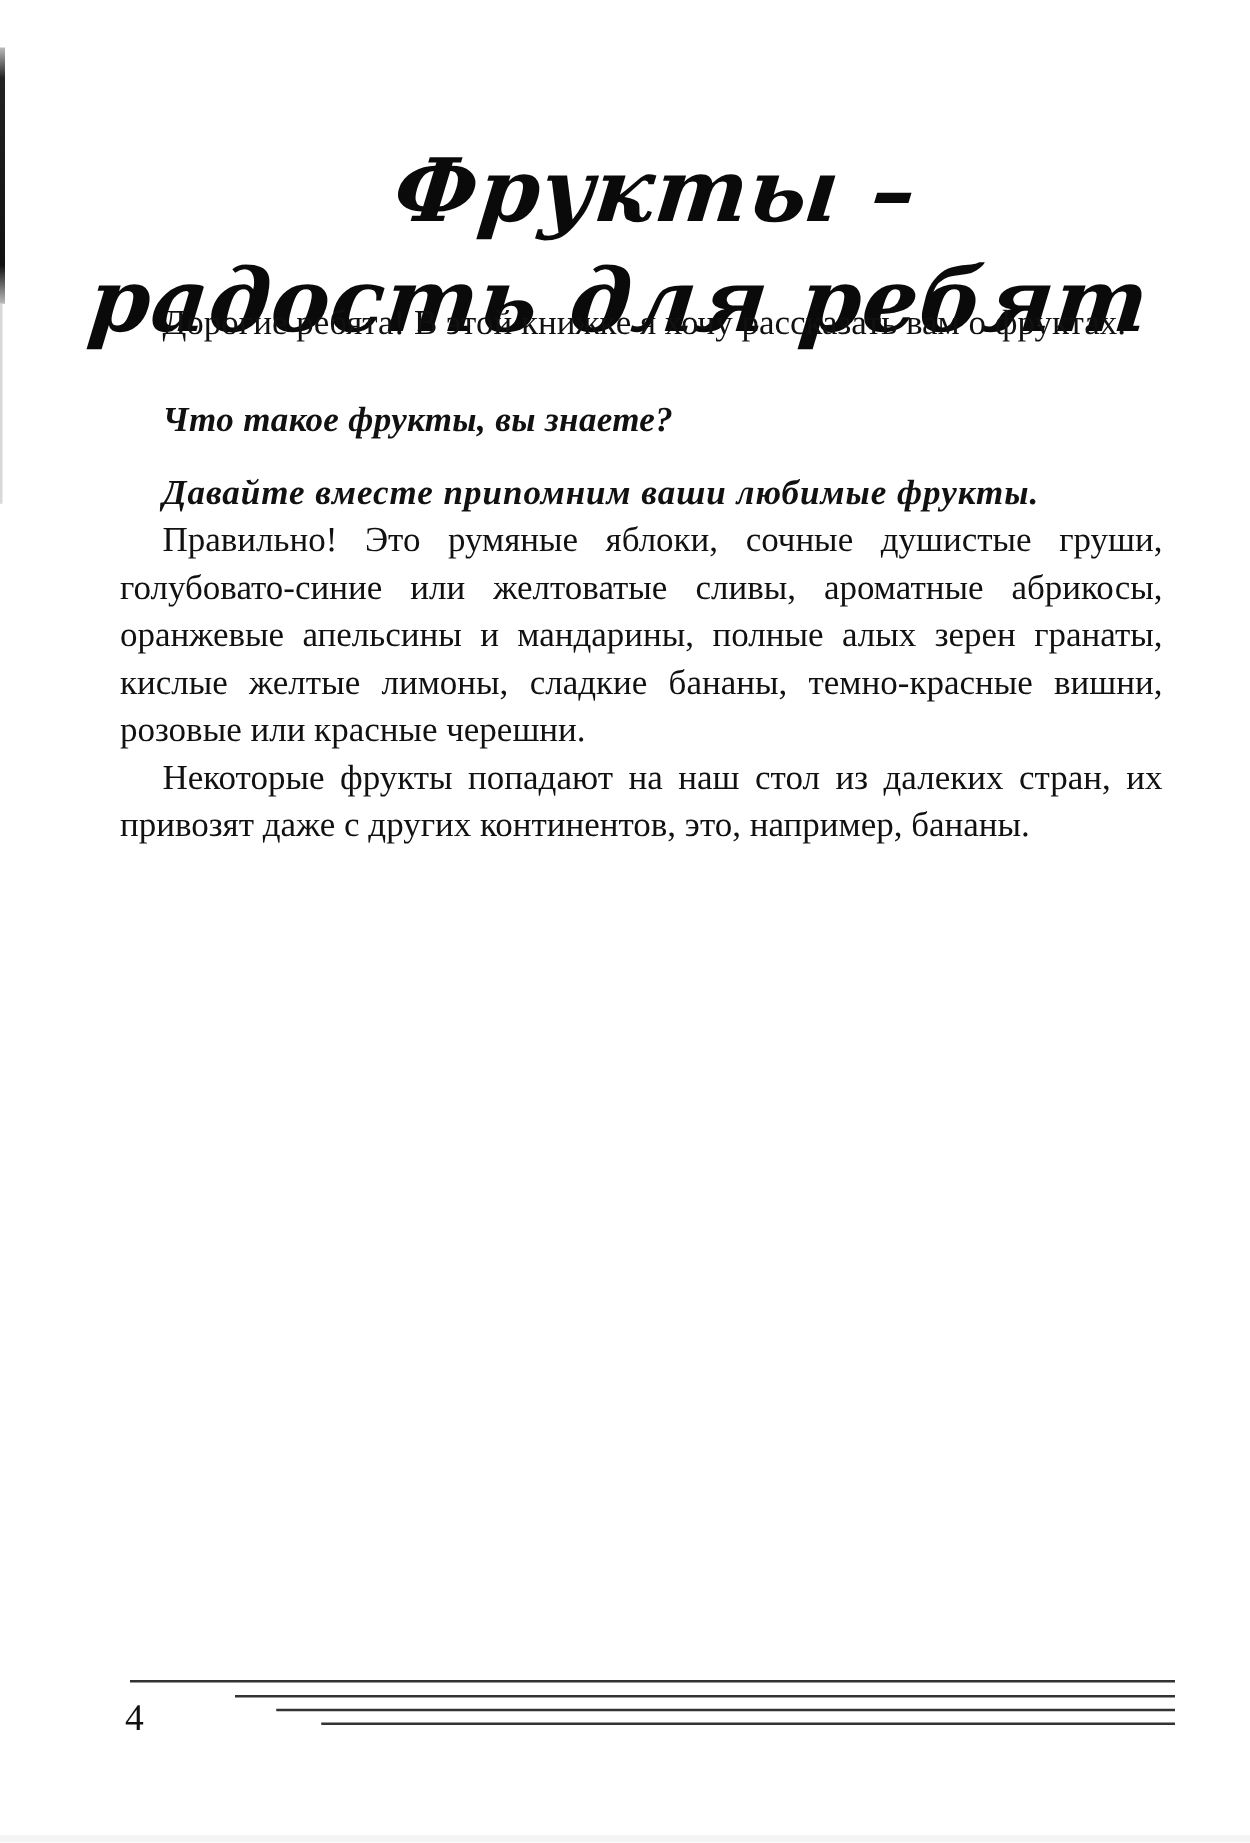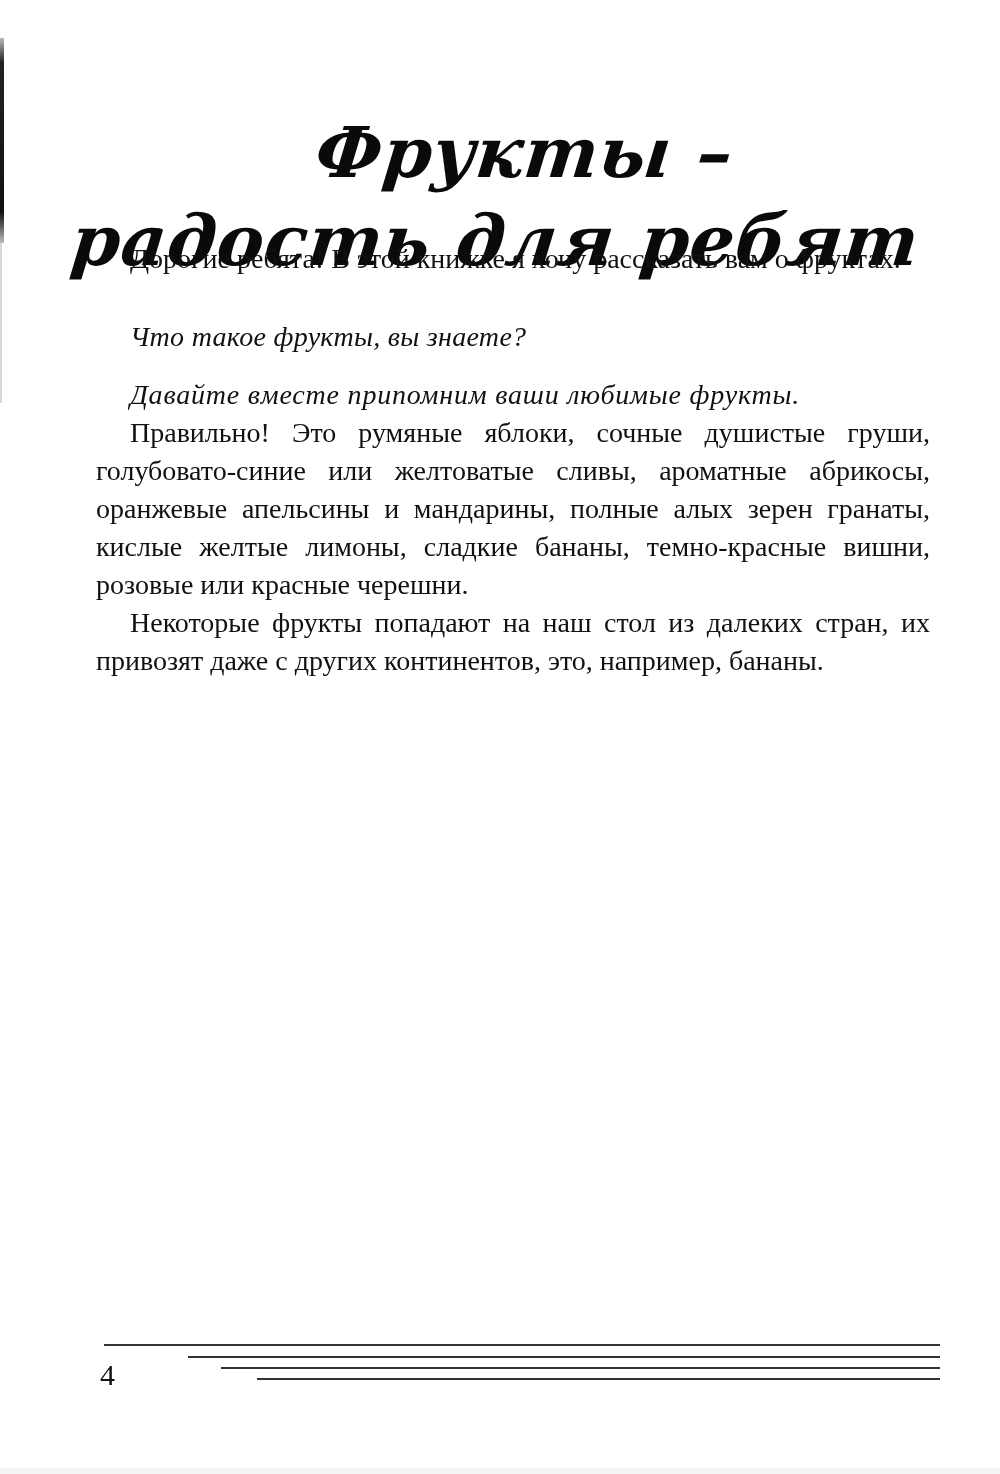--- a/index.html
+++ b/index.html
@@ -74,7 +74,7 @@
     margin: 0;
     text-indent: 34px;
     font-style: italic;
-    font-weight: normal;
+    font-weight: bold;
     text-align: justify;
     letter-spacing: 0.3px;
   }

